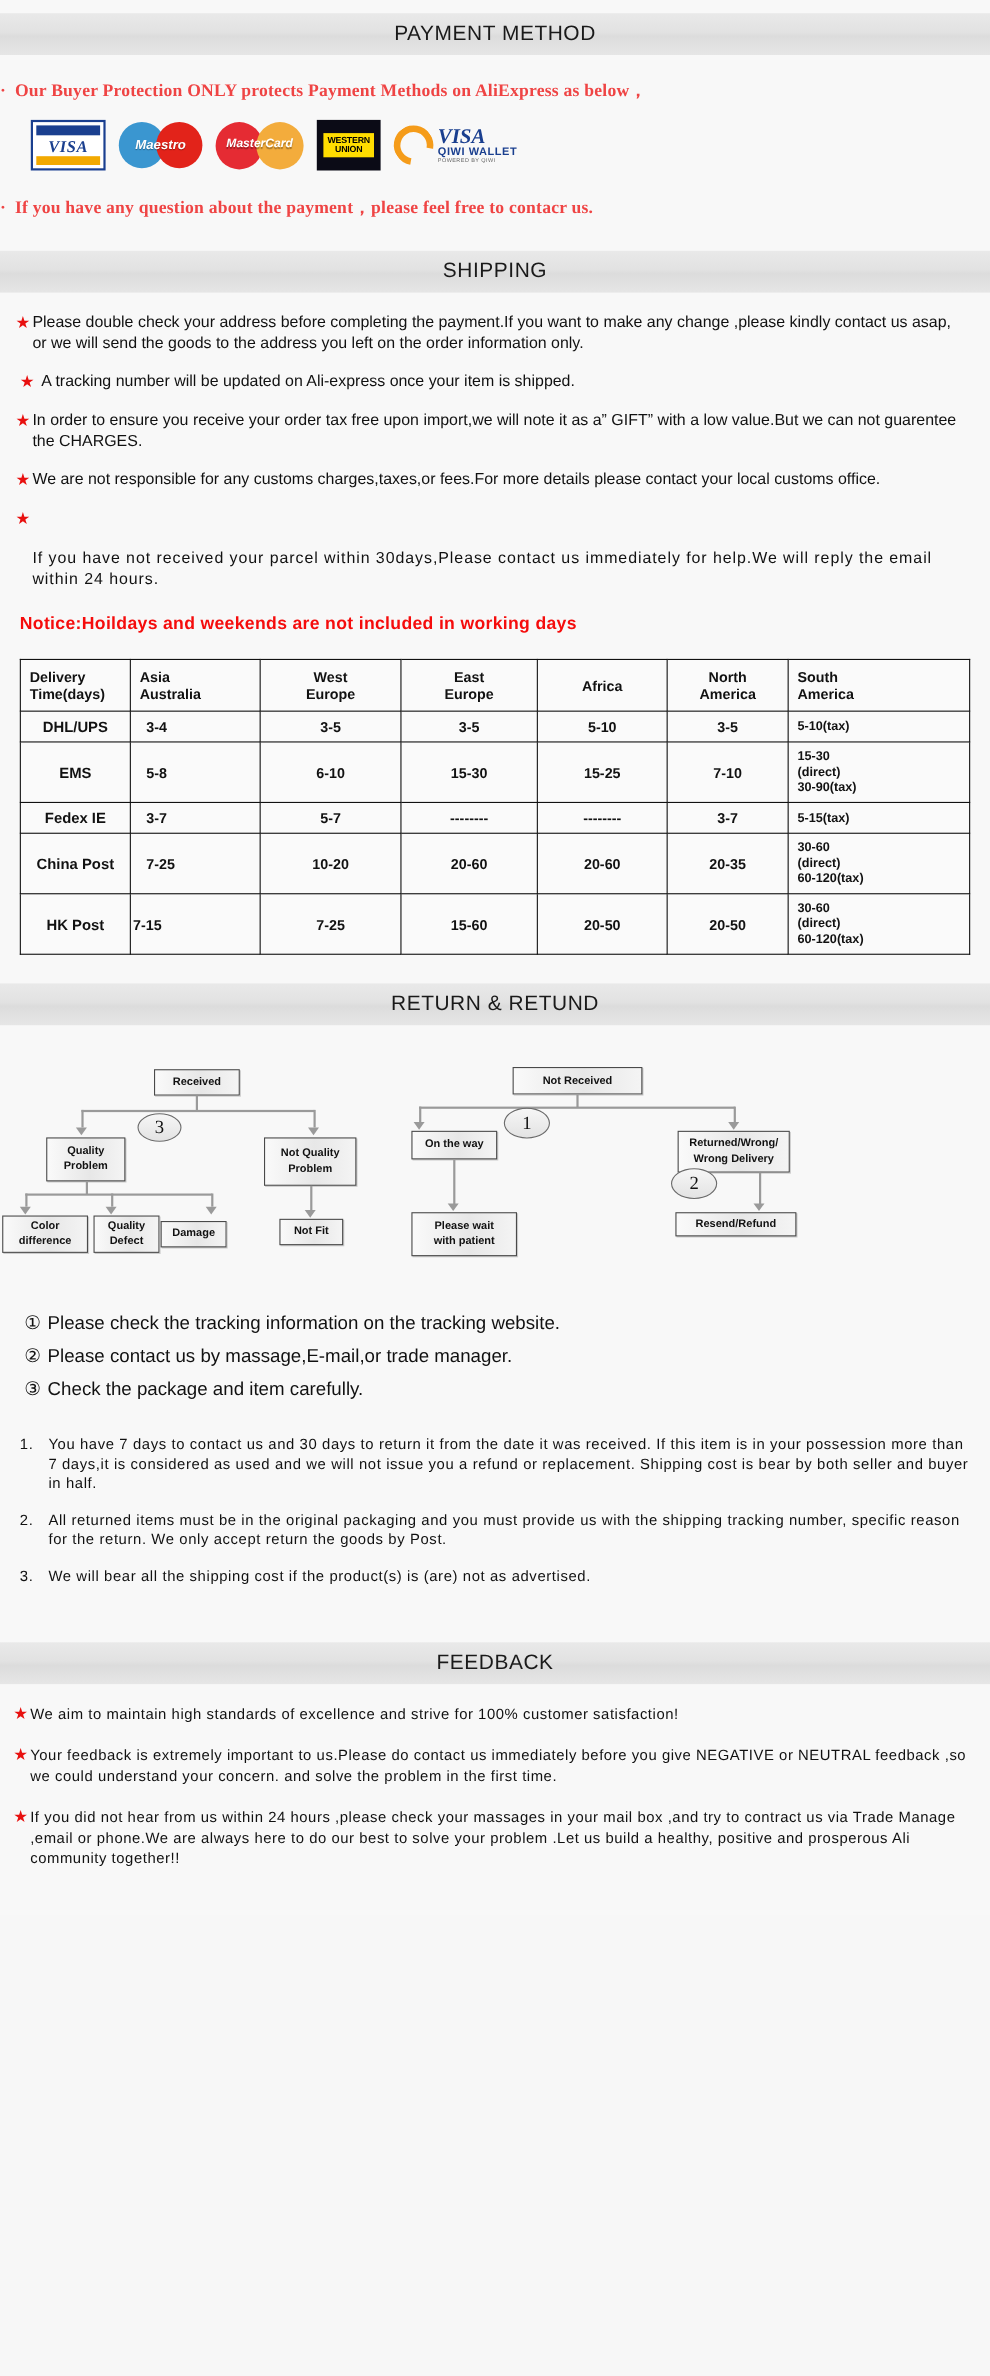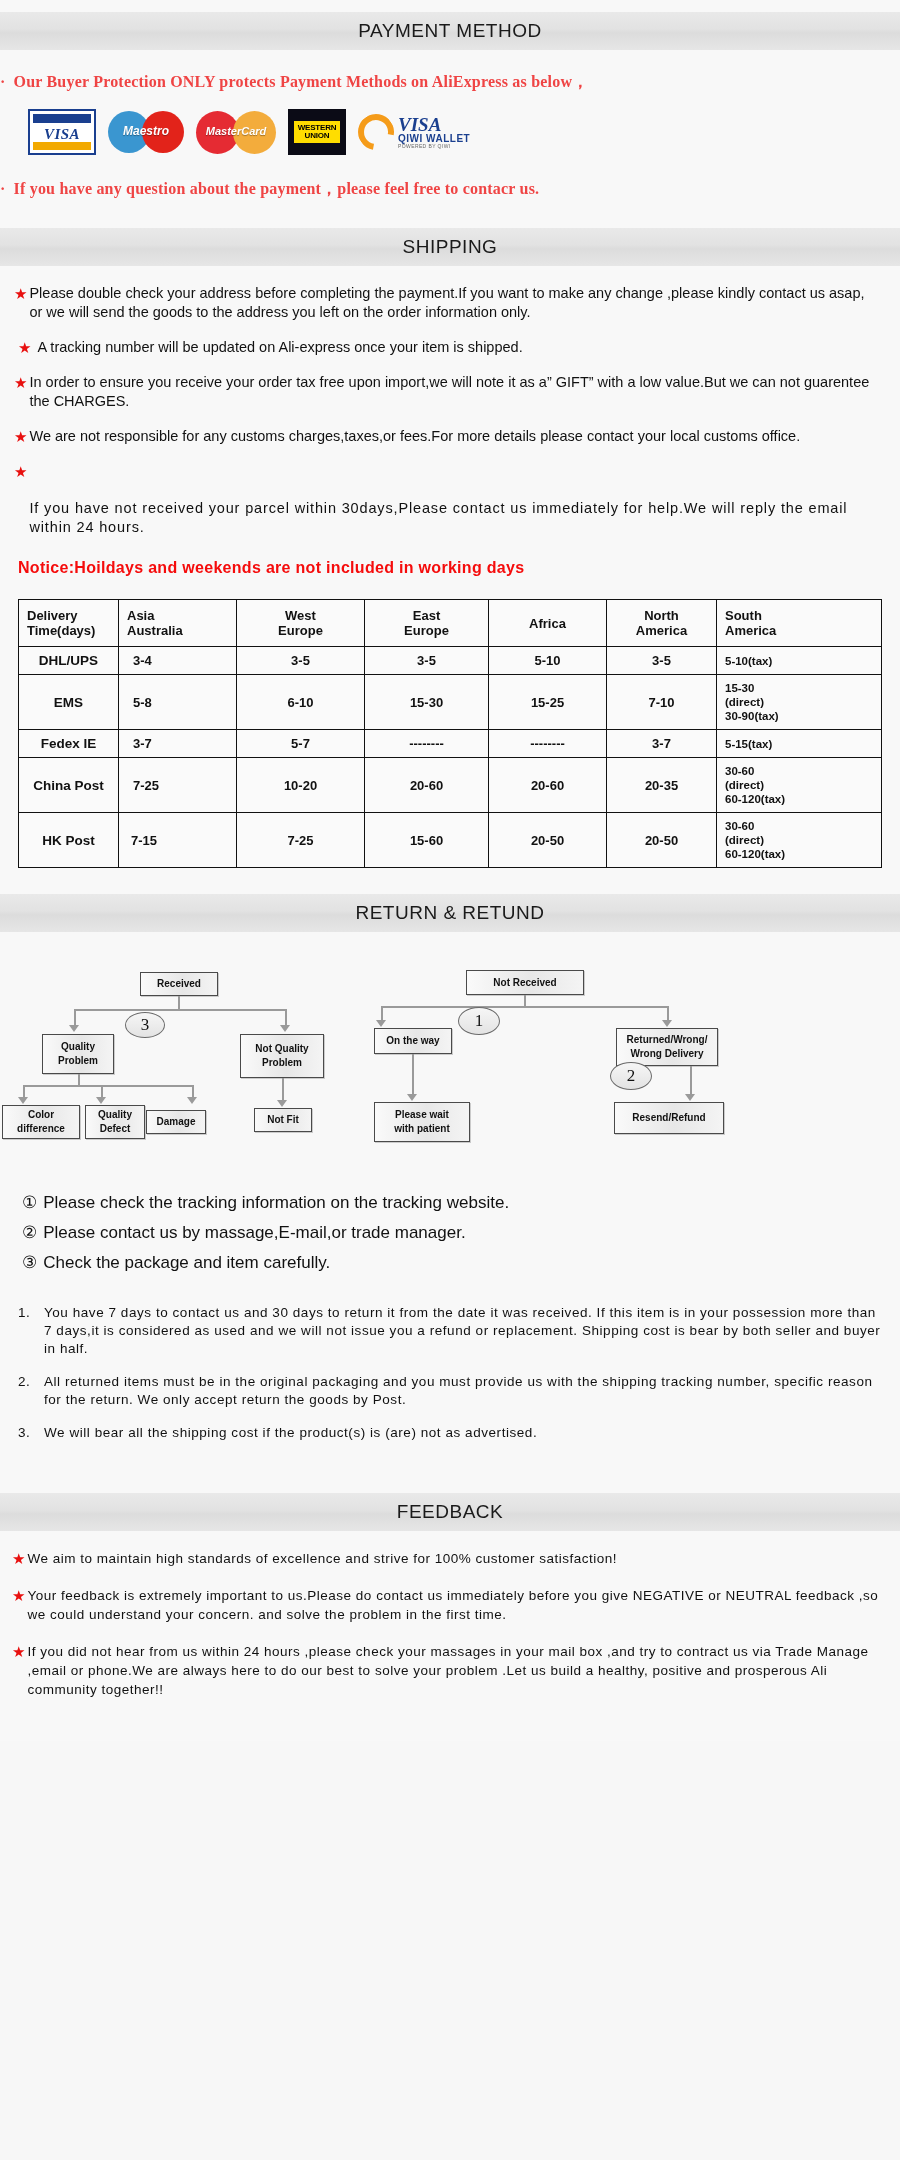--- a/index.html
+++ b/index.html
@@ -307,7 +307,7 @@
 
       <tr>
         <td class="rowhdr">HK Post</td>
-        <td style="text-align:left;padding-left:12px;">7-15</td>
+        <td style="text-align:left;padding-left:2px;">7-15</td>
         <td>7-25</td>
         <td>15-60</td>
         <td>20-50</td>

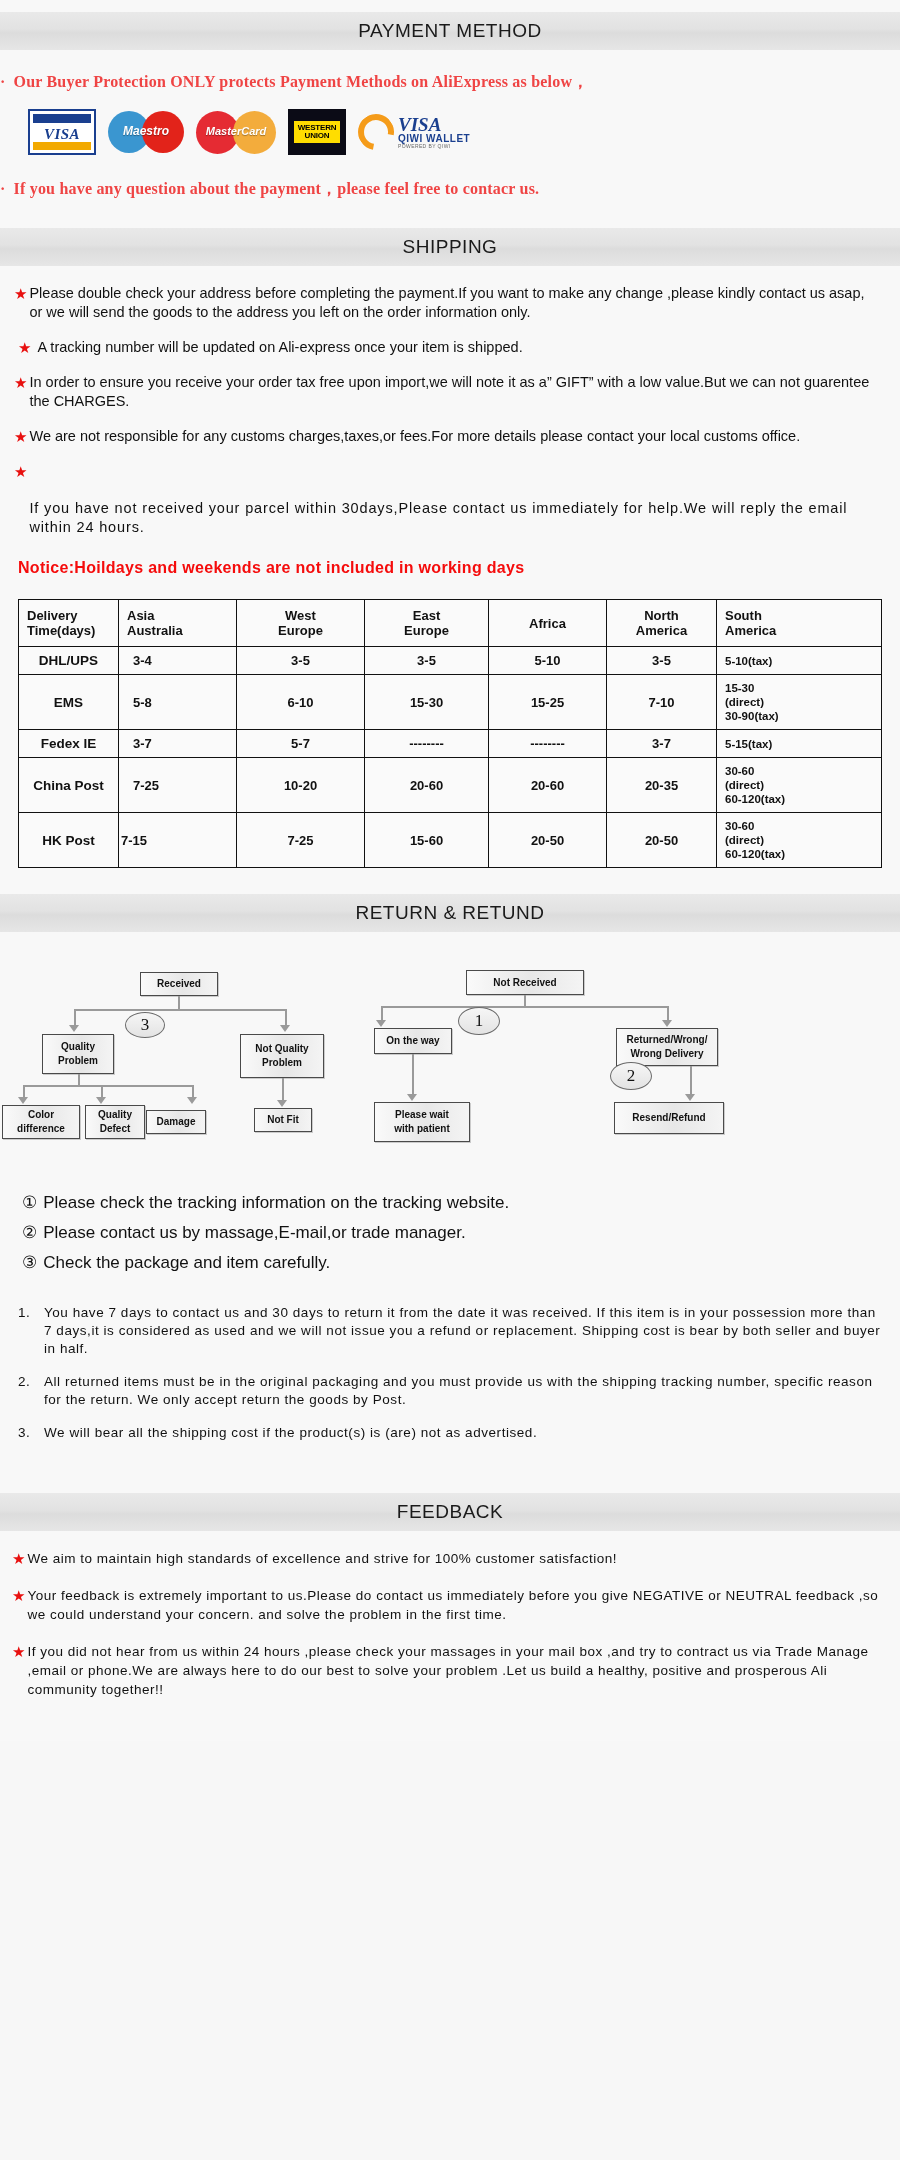--- a/index.html
+++ b/index.html
@@ -412,7 +412,7 @@
     </div>
     <div class="vline" style="left:690px;top:116px;height:30px;"></div>
     <div class="arrow" style="left:685px;top:144px;"></div>
-    <div class="node" style="left:614px;top:152px;width:110px;height:32px;text-align:right;">
+    <div class="node" style="left:614px;top:152px;width:110px;height:22px;text-align:right;">
       <span>Resend/Refund</span>
     </div>
   </div>

